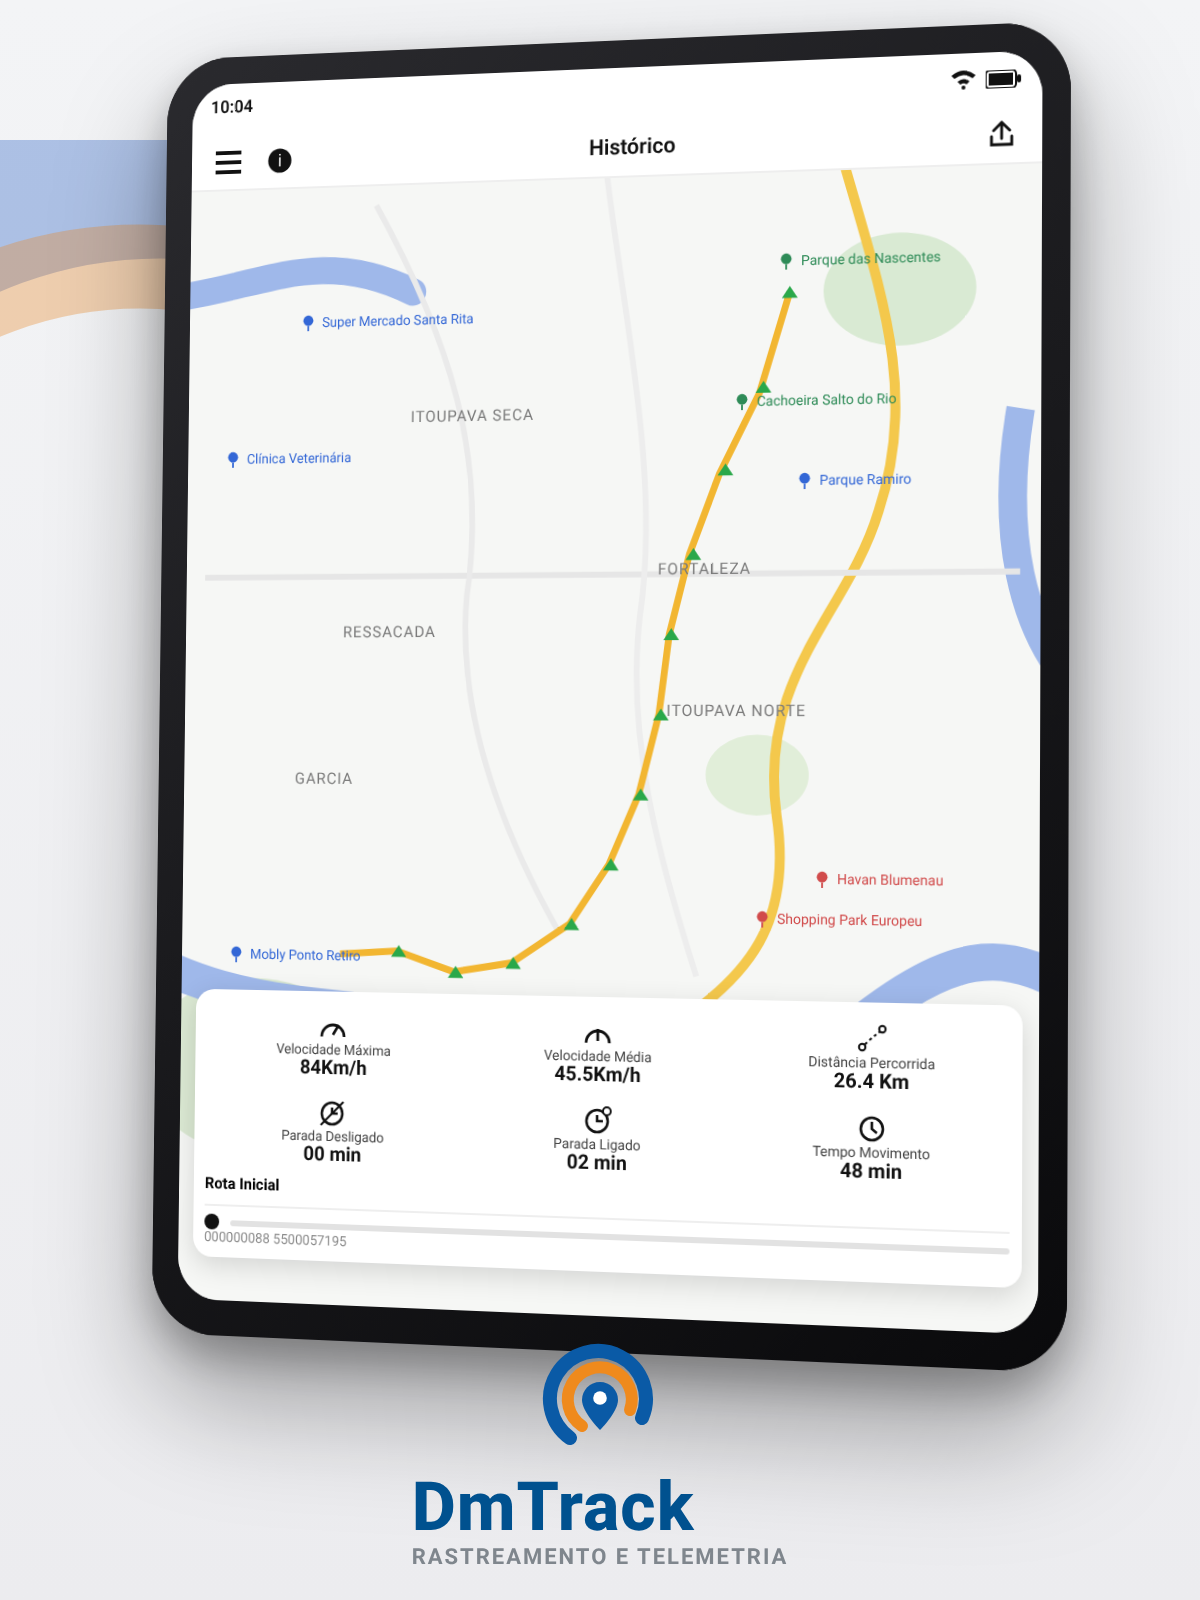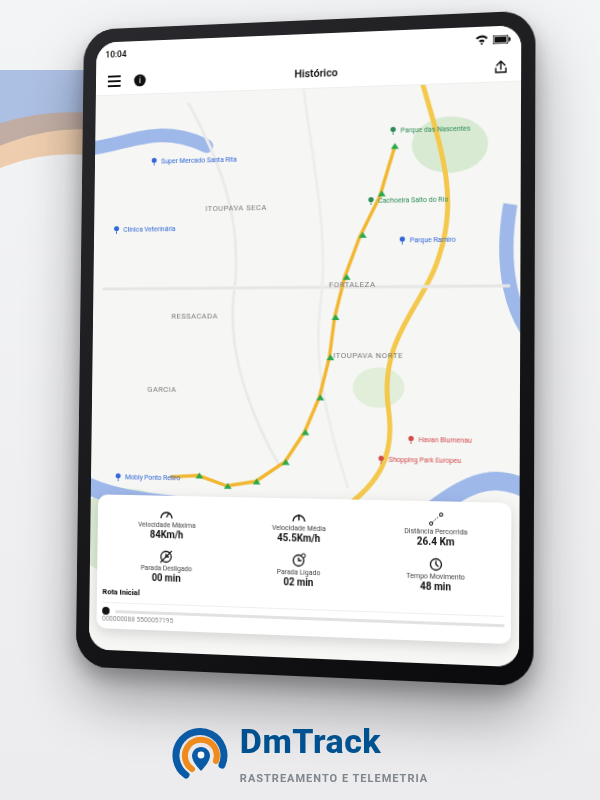--- a/index.html
+++ b/index.html
@@ -78,7 +78,7 @@
   .route-id{font-size:7px;color:#8a8a8a;}
   
   .brand{
-    position:absolute; left:0; right:0; bottom:16px; display:flex; align-items:center; justify-content:center; gap:10px;
+    position:absolute; left:0; right:0; bottom:16px; display:flex; align-items:center; justify-content:center; gap:10px;flex-direction:column;
   }
   .brand-text{display:flex; flex-direction:column; line-height:1;}
   .brand-name{font-size:34px; font-weight:800; color:#00518f; letter-spacing:.5px;}

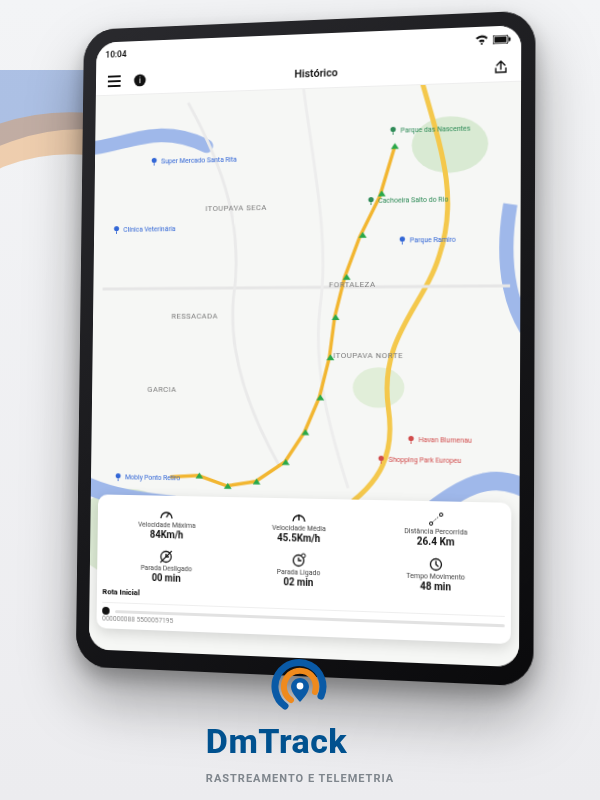--- a/index.html
+++ b/index.html
@@ -82,7 +82,7 @@
   }
   .brand-text{display:flex; flex-direction:column; line-height:1;}
   .brand-name{font-size:34px; font-weight:800; color:#00518f; letter-spacing:.5px;}
-  .brand-tag{font-size:11px; font-weight:700; letter-spacing:1px; color:#7f868d; margin-top:15px;}
+  .brand-tag{font-size:11px; font-weight:700; letter-spacing:1px; color:#7f868d; margin-top:2px;}
 </style>
 </head>
 <body>

